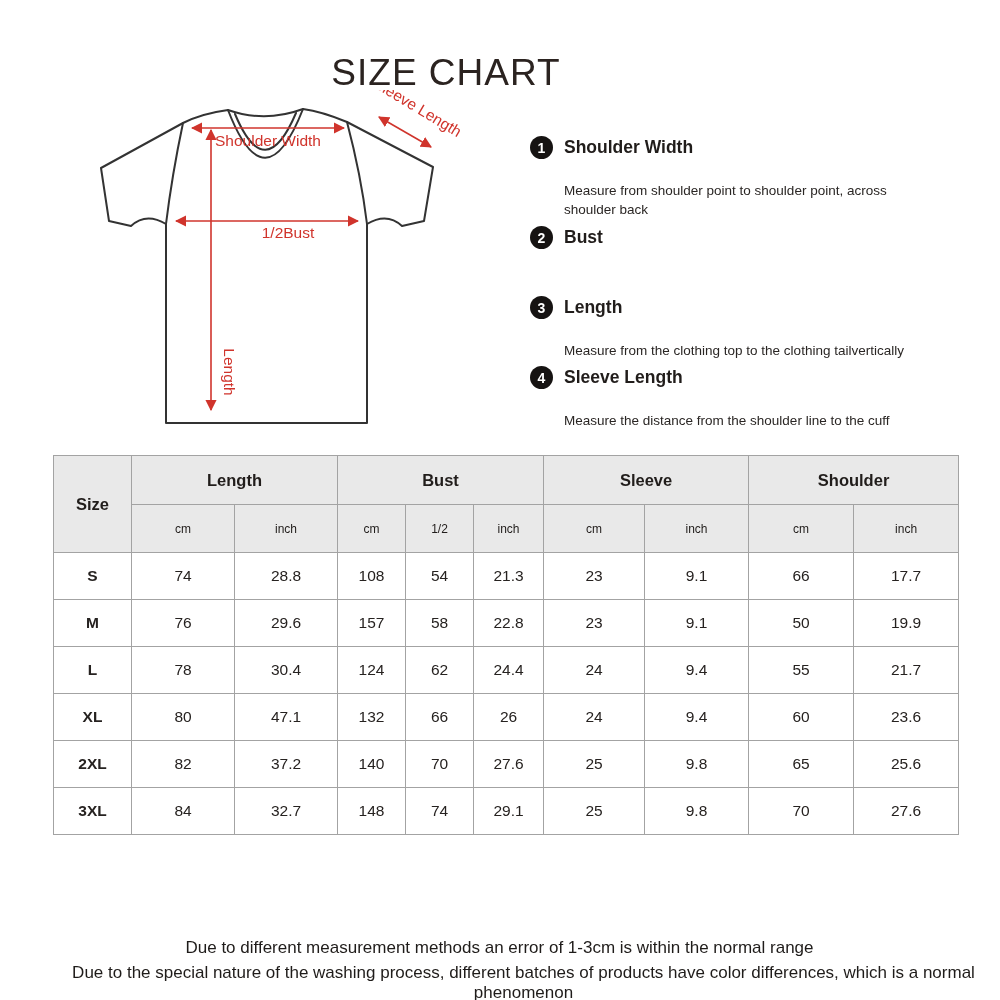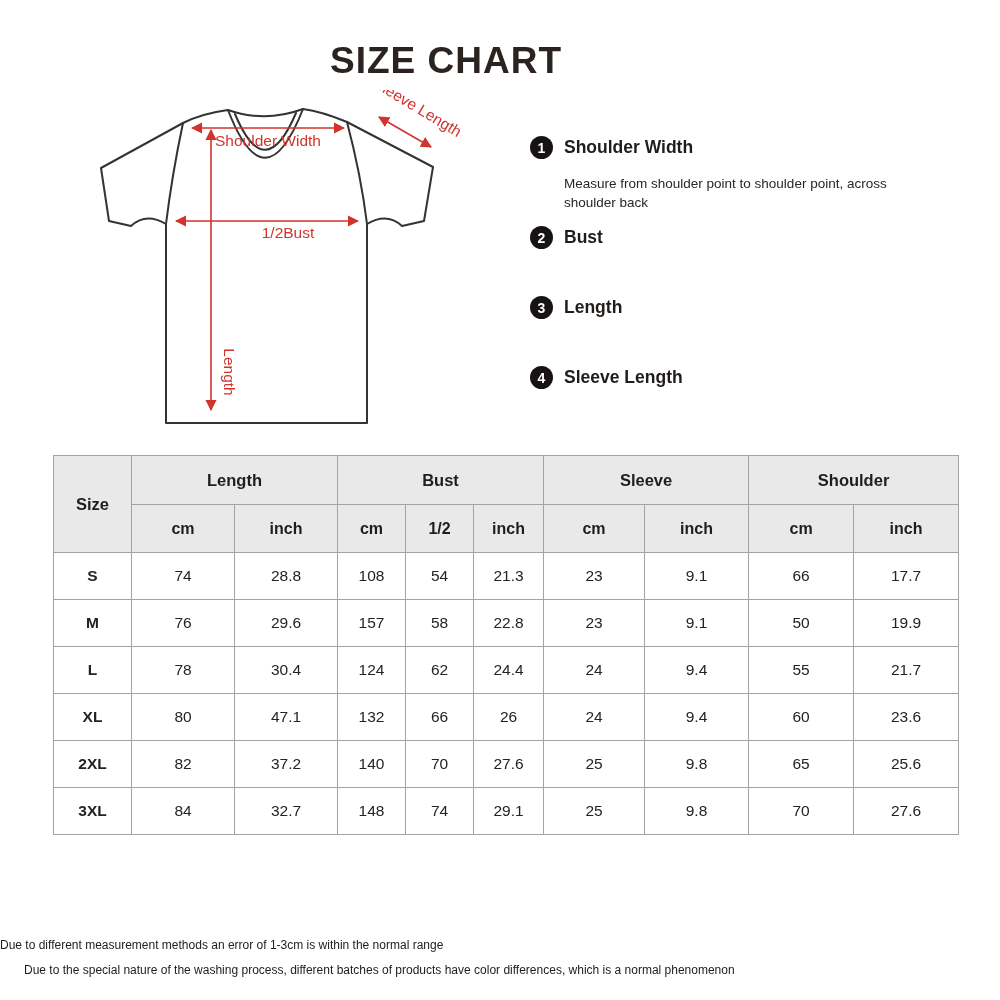--- a/index.html
+++ b/index.html
@@ -8,8 +8,8 @@
     font-family:"Liberation Sans",sans-serif;color:#262220;overflow:hidden;
   }
   .page-title{
-    position:absolute;top:40px;left:0;width:892px;text-align:center;
-    font-size:37px;font-weight:bold;letter-spacing:1px;color:#2b2320;
+    position:absolute;top:52px;left:0;width:892px;text-align:center;
+    font-size:37px;font-weight:normal;letter-spacing:1px;color:#2b2320;
   }
   .diagram-svg{position:absolute;left:60px;top:90px;}
   .shirt-outline{fill:#ffffff;stroke:#333333;stroke-width:2;stroke-linejoin:round;}

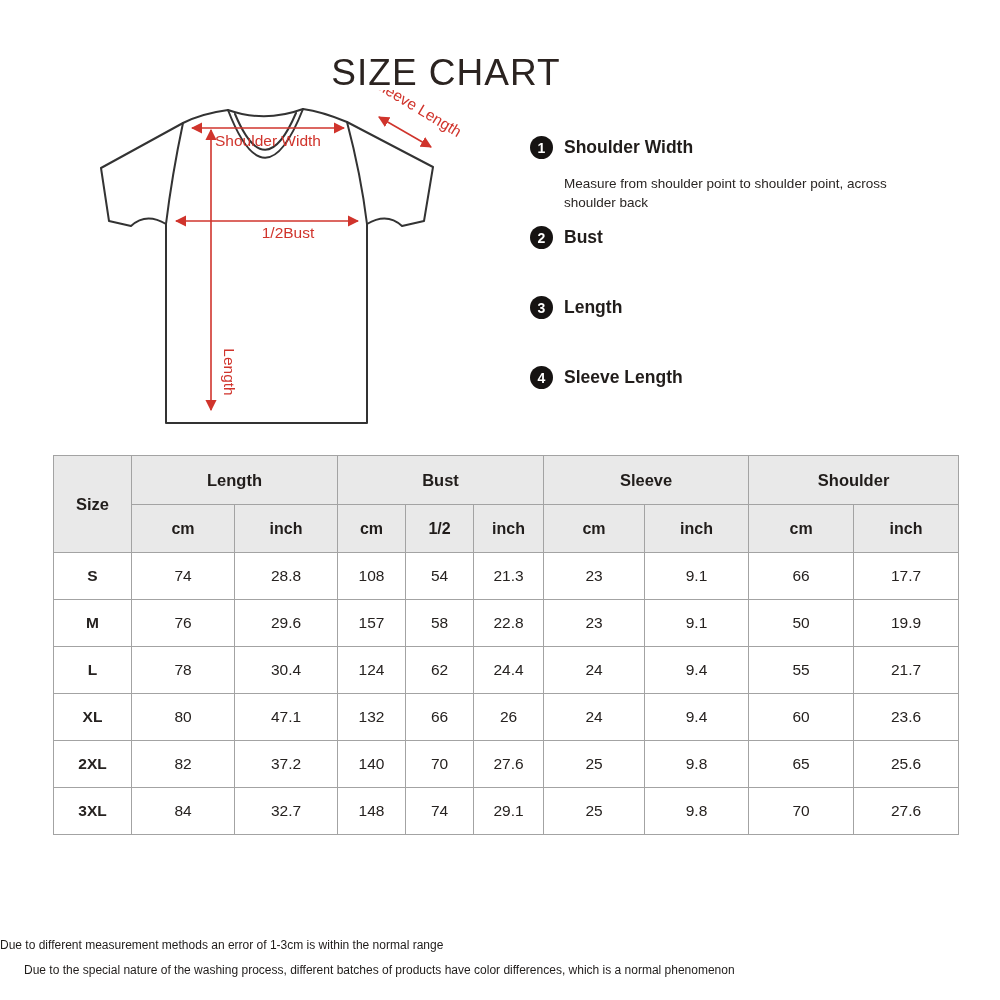--- a/index.html
+++ b/index.html
@@ -26,7 +26,7 @@
     flex:0 0 23px;
   }
   .guide-title{font-size:17.5px;font-weight:bold;color:#211d1b;}
-  .guide-desc{margin:15px 0 0 34px;font-size:13.5px;line-height:1.42;color:#2a2624;}
+  .guide-desc{margin:22px 0 0 34px;font-size:13.5px;line-height:1.42;color:#2a2624;}
   .w-narrow{width:330px}
   .w-wide{width:420px}
   table.size{

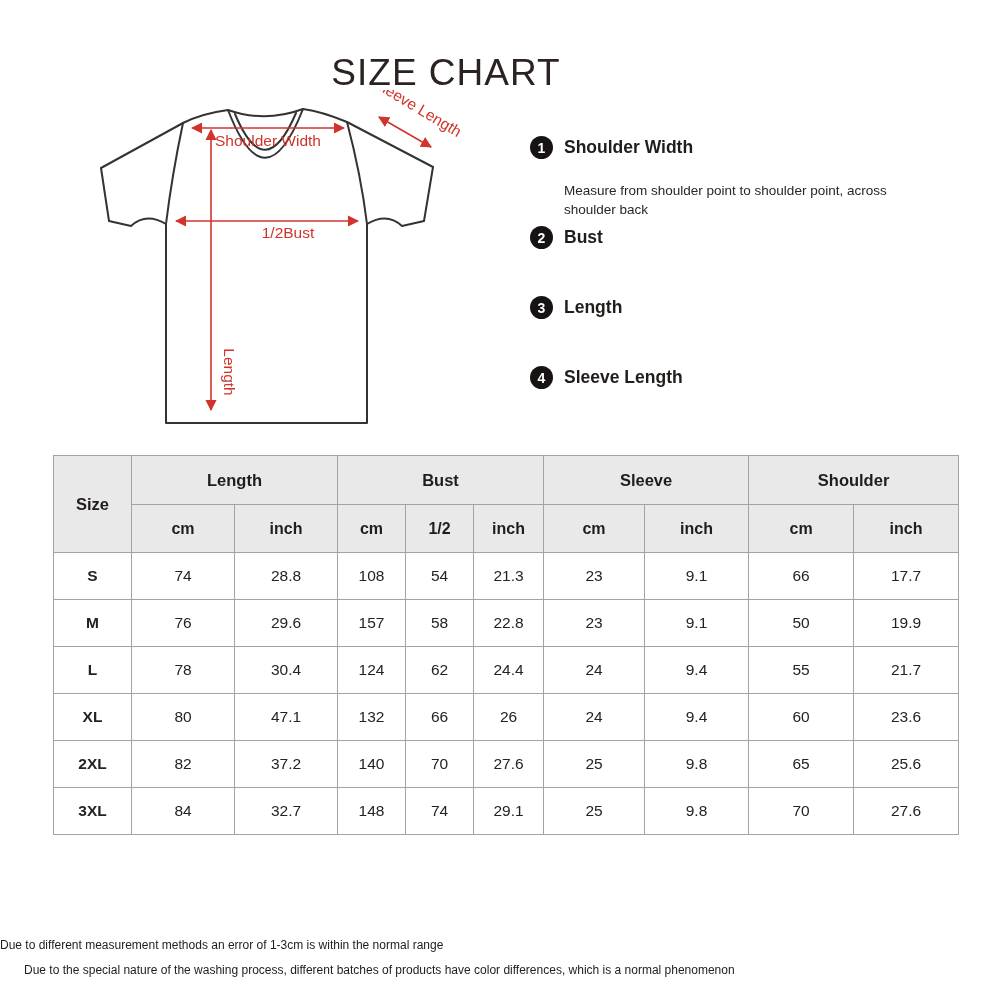--- a/index.html
+++ b/index.html
@@ -96,6 +96,7 @@
       <div class="badge">3</div>
       <div class="guide-title">Length</div>
     </div>
+    <div class="guide-desc w-wide">Measure from the clothing top to the clothing tailvertically</div>
   </div>
   <div class="guide-item g4">
     <div class="guide-head">

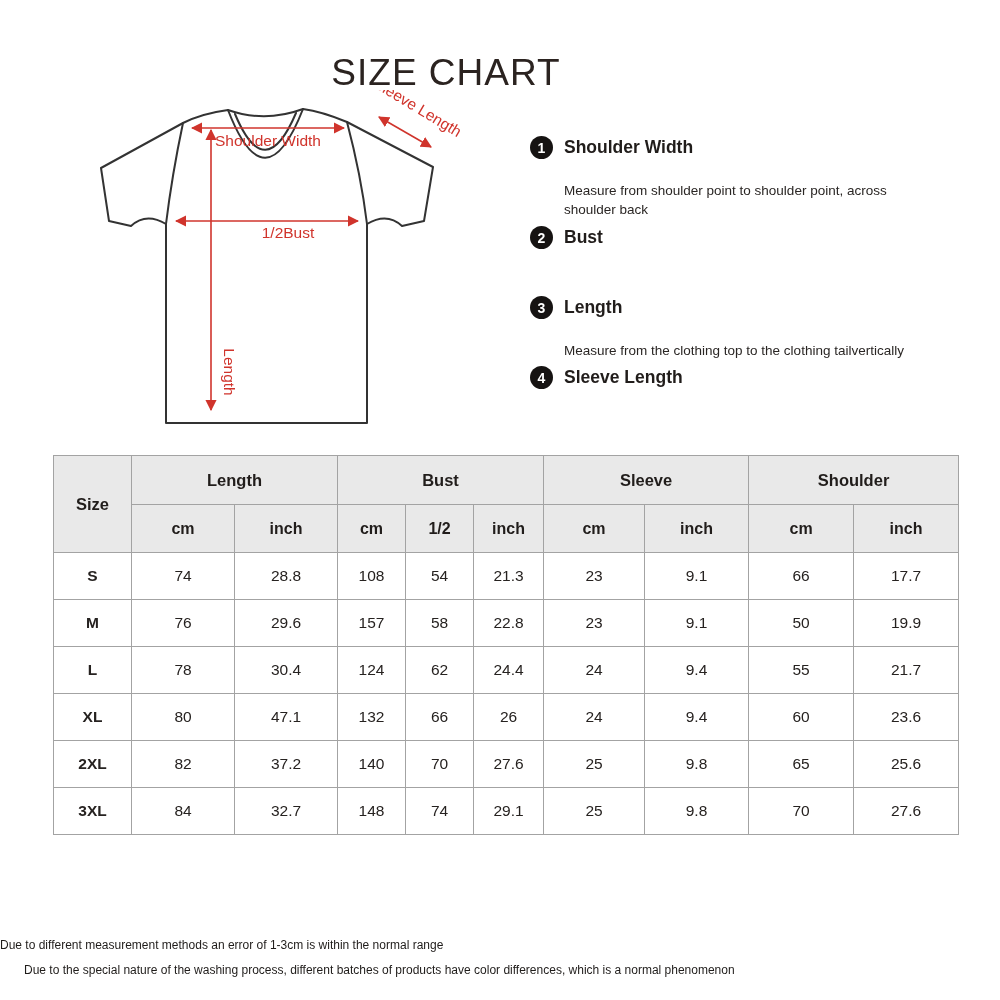--- a/index.html
+++ b/index.html
@@ -103,6 +103,7 @@
       <div class="badge">4</div>
       <div class="guide-title">Sleeve Length</div>
     </div>
+    <div class="guide-desc w-wide">Measure the distance from the shoulder line to the cuff</div>
   </div>
 </div>
 

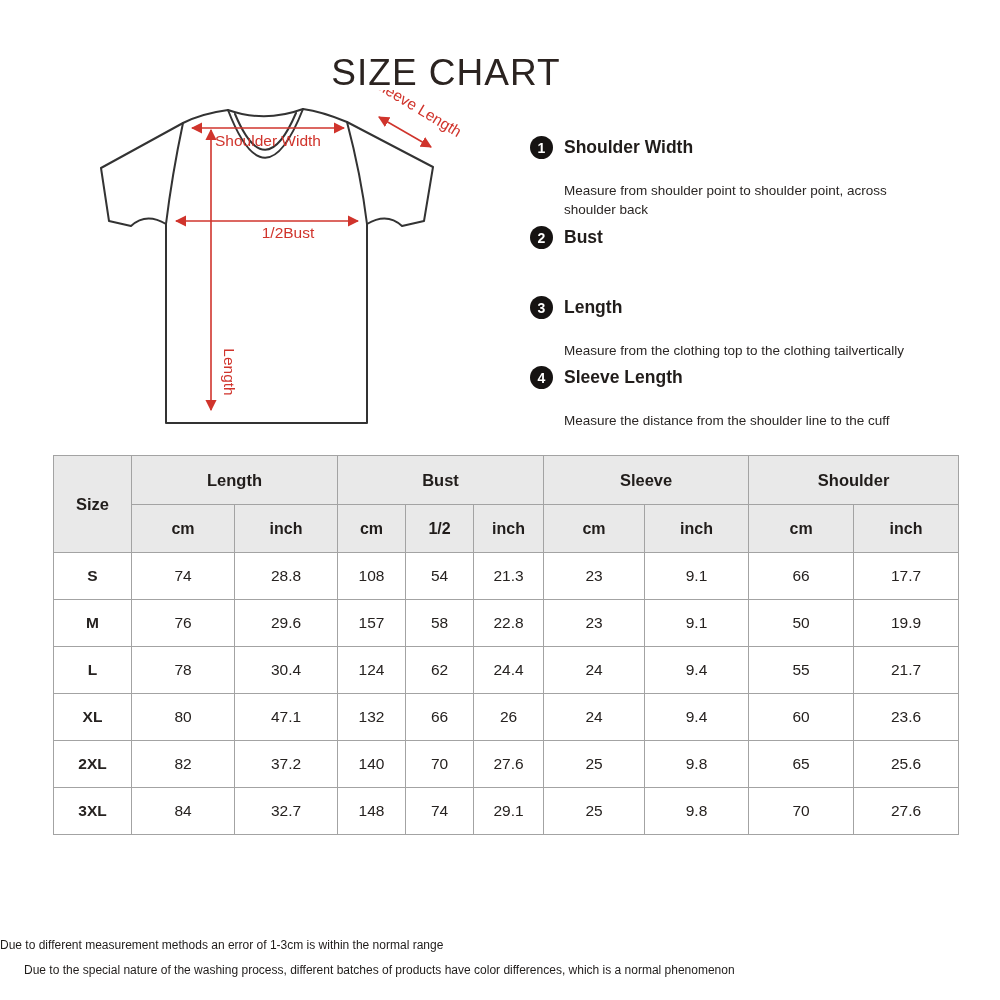--- a/index.html
+++ b/index.html
@@ -36,7 +36,7 @@
   .size th,.size td{border:1px solid #a3a3a3;text-align:center;padding:0;}
   .size thead th{background:#e9e9e9;color:#211d1b;}
   .size thead tr.group-row th{height:48px;font-size:16.5px;font-weight:bold;}
-  .size thead tr.unit-row th{height:47px;font-size:16px;font-weight:bold;margin-top:12px;}
+  .size thead tr.unit-row th{height:47px;font-size:12px;font-weight:normal;margin-top:12px;}
   .size thead th.corner{font-size:17px;margin-top:27px;}
   .size tbody td{height:46px;font-size:15.5px;background:#ffffff;}
   .size tbody td.size-col{font-weight:bold;}

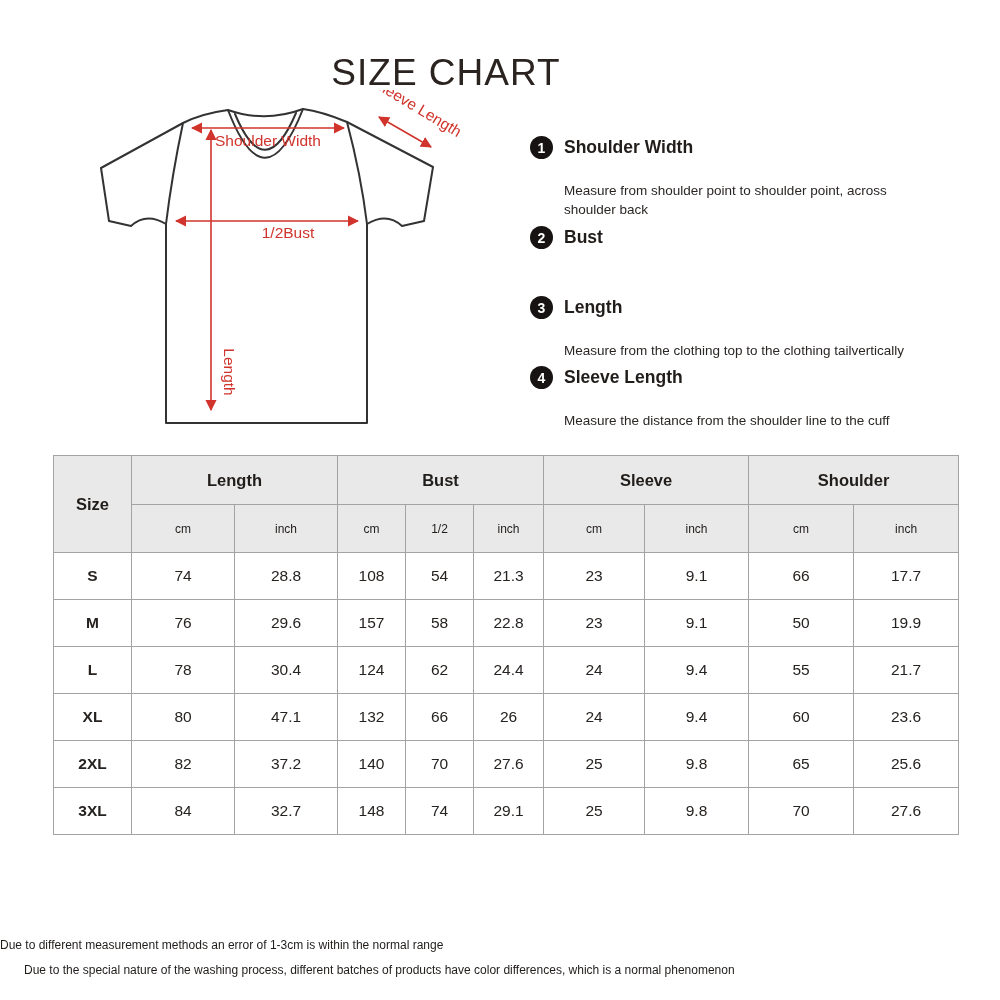--- a/index.html
+++ b/index.html
@@ -40,7 +40,7 @@
   .size thead th.corner{font-size:17px;margin-top:27px;}
   .size tbody td{height:46px;font-size:15.5px;background:#ffffff;}
   .size tbody td.size-col{font-weight:bold;}
-  .note{position:absolute;left:0;width:999px;font-size:12px;color:#1f1c1a;}
+  .note{position:absolute;left:0;width:999px;text-align:center;font-size:17px;color:#1f1c1a;}
   .note-1{top:938px;}
   .note-2{top:963px;padding-left:24px;}
 </style>

